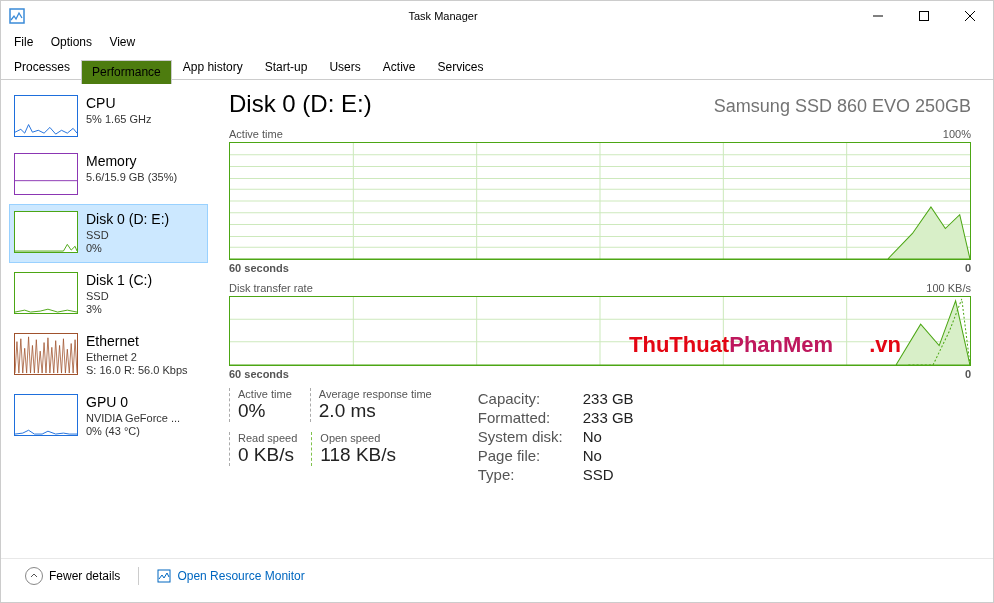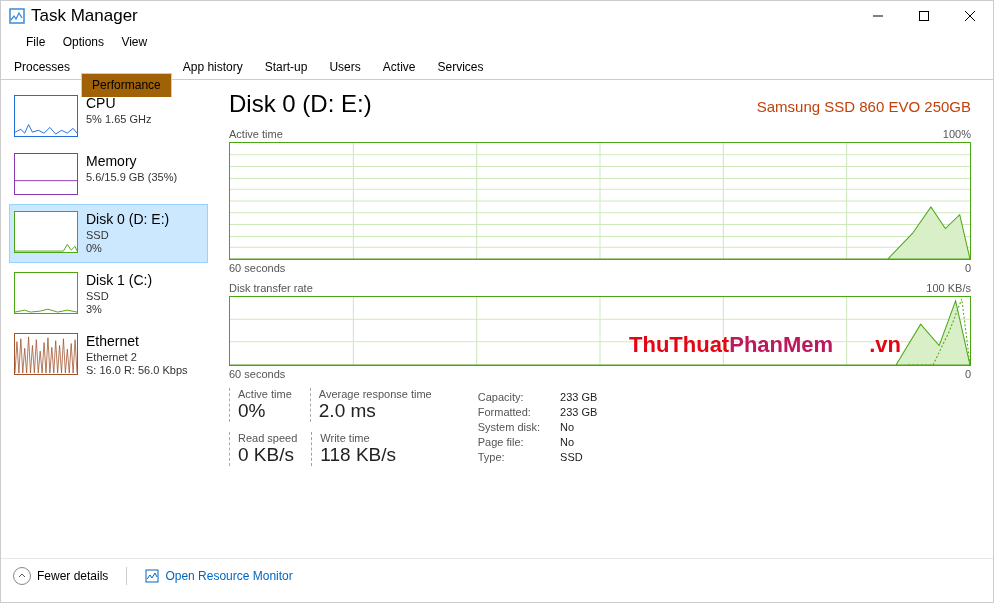--- a/index.html
+++ b/index.html
@@ -8,7 +8,7 @@
   
   .titlebar { height: 30px; display: flex; align-items: center; padding: 0 0 0 8px; }
   .titlebar .app-icon { width: 16px; height: 16px; margin-right: 6px; }
-  .titlebar .title { font-size: 17px; flex: 1; }
+  .titlebar .title { font-size: 11px; flex: 1; text-align: center; }
   .win-controls { display: flex; height: 100%; }
   .win-btn { width: 46px; height: 100%; display: flex; align-items: center; justify-content: center; }
   .win-btn svg { width: 10px; height: 10px; }

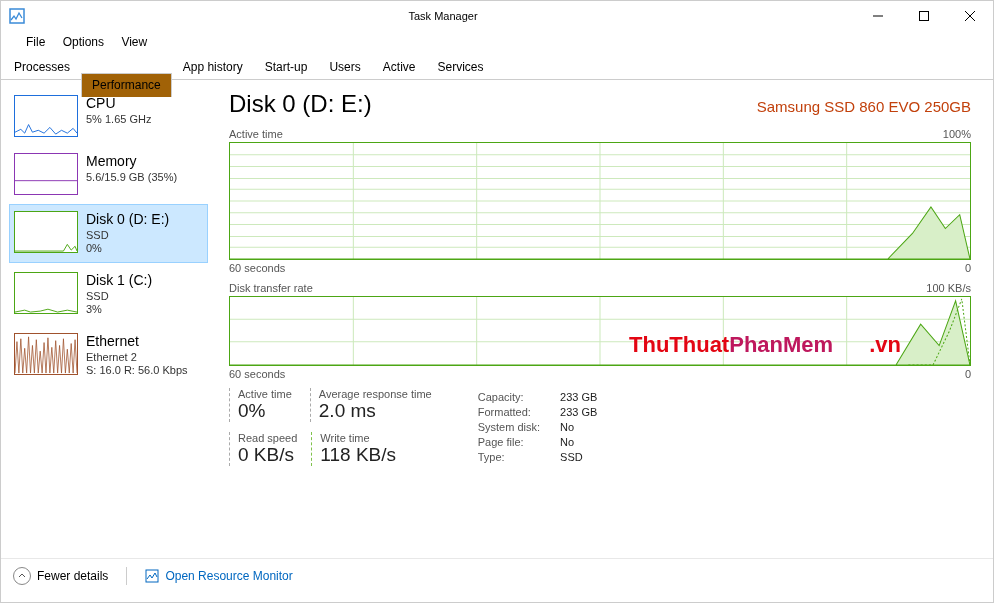--- a/index.html
+++ b/index.html
@@ -14,7 +14,7 @@
   .win-btn svg { width: 10px; height: 10px; }
 
   
-  .menubar { padding: 2px 6px 4px 18px; }
+  .menubar { padding: 2px 6px 4px 6px; }
   .menubar span { display: inline-block; padding: 2px 7px; font-size: 12px; }
 
   

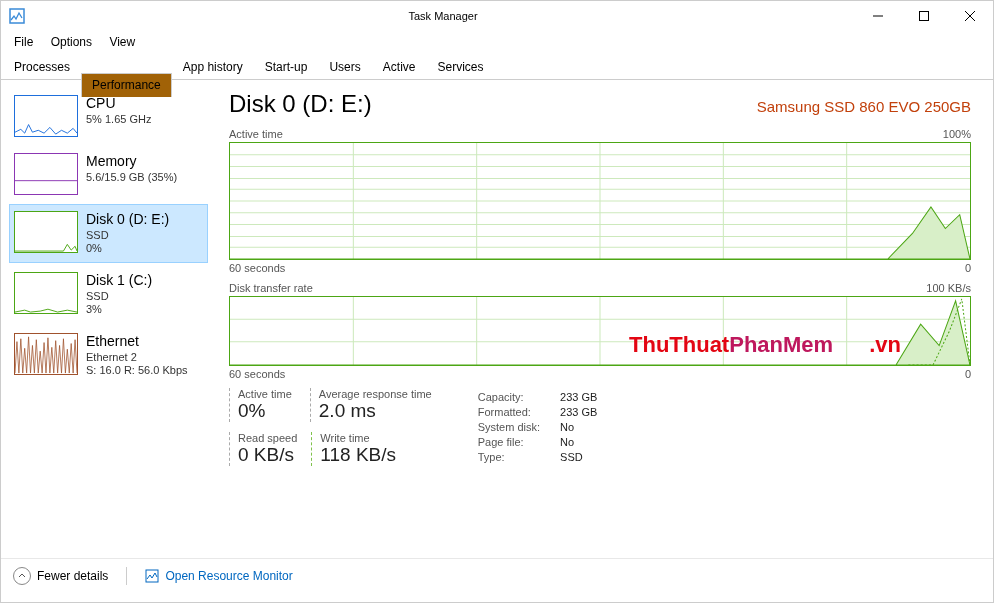--- a/index.html
+++ b/index.html
@@ -20,7 +20,7 @@
   
   .tabstrip { display: flex; align-items: flex-start; border-bottom: 1px solid #ccc; padding-left: 2px; }
   .tab { padding: 4px 10px 5px 10px; font-size: 12px; border: 1px solid transparent; border-bottom: none; cursor: default; }
-  .tab.active { border-color: #ccc; background: #a16207; position: relative; top: 18px; }
+  .tab.active { border-color: #ccc; background: #4d7c0f; position: relative; top: 5px; }
 
   
   .main { display: flex; height: 478px; }

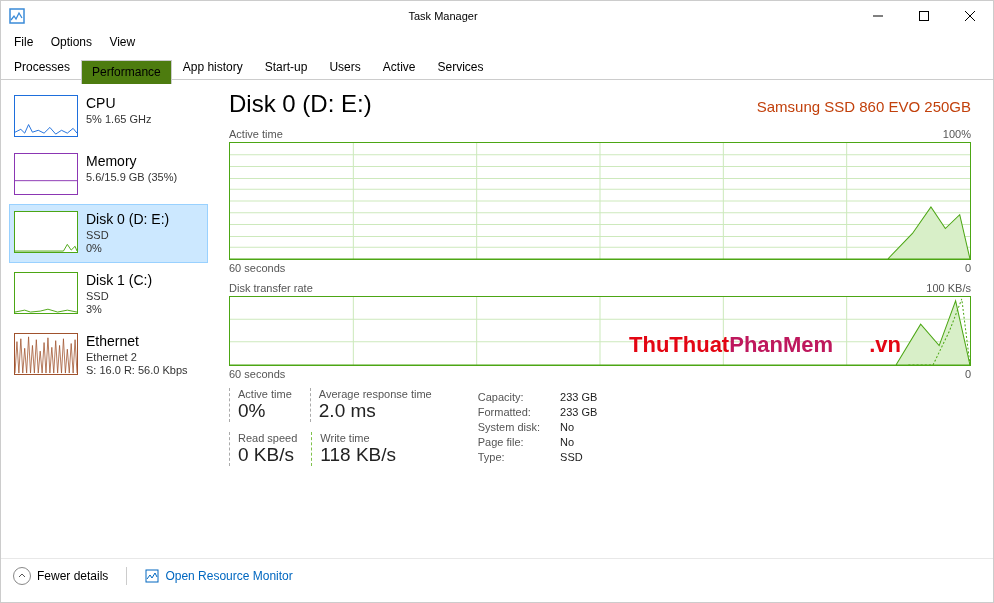--- a/index.html
+++ b/index.html
@@ -36,7 +36,7 @@
   .detail { flex: 1; padding: 10px 22px 0 16px; }
   .detail-header { display: flex; align-items: baseline; margin-bottom: 10px; }
   .detail-title { font-size: 24px; font-weight: 400; flex: 1; }
-  .detail-model { font-size: 15px; color: #c2410c; }
+  .detail-model { font-size: 18px; color: #737373; }
 
   .chart-block { margin-bottom: 6px; }
   .chart-labels { display: flex; justify-content: space-between; font-size: 11px; color: #555; margin-bottom: 2px; }

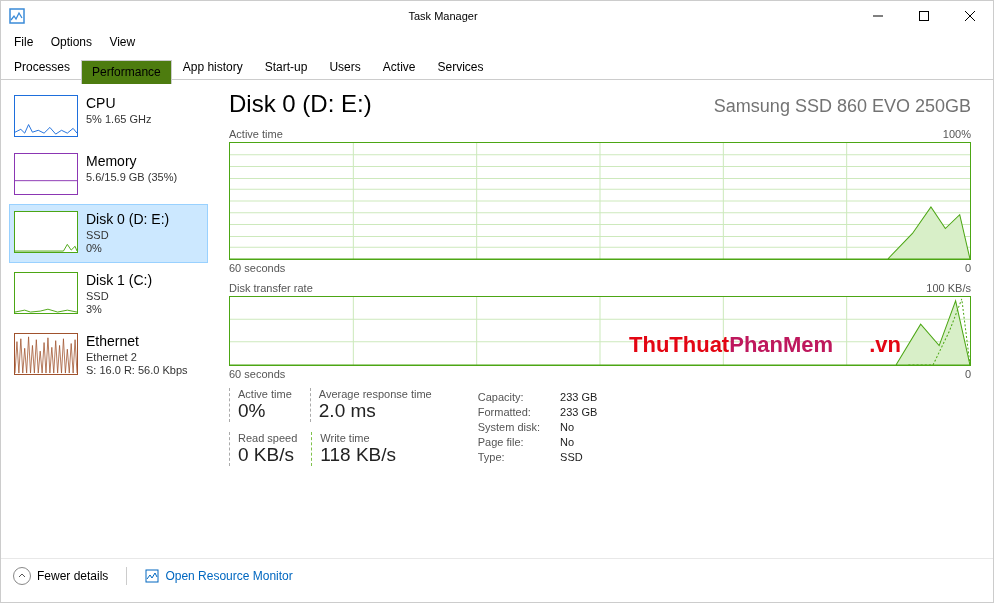--- a/index.html
+++ b/index.html
@@ -44,7 +44,7 @@
   .chart-box.small { height: 70px; }
   .chart-box svg { position: absolute; inset: 0; width: 100%; height: 100%; }
   .grid line { stroke: #cde9bc; stroke-width: 1; }
-  .axis-bottom { display: flex; justify-content: space-between; font-size: 11px; color: #555; margin: 2px 0 8px 0; }
+  .axis-bottom { display: flex; justify-content: space-between; font-size: 11px; color: #555; margin: 2px 0 8px 0; font-weight: bold; }
 
   .stats-row { display: flex; gap: 24px; margin-top: 8px; }
   .stat-col { border-left: 1px dashed #aaa; padding-left: 8px; }

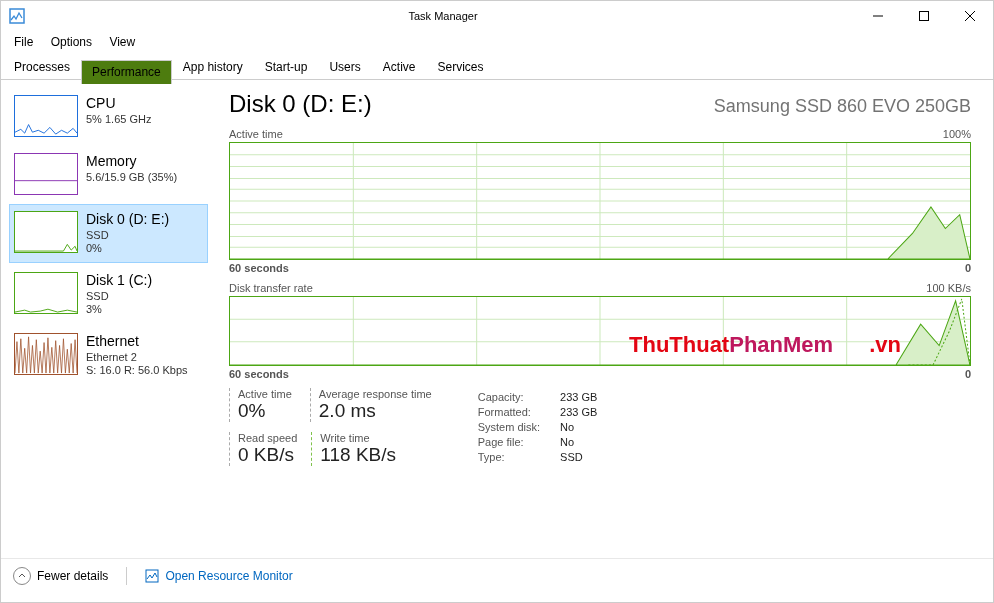--- a/index.html
+++ b/index.html
@@ -179,6 +179,18 @@
       </div>
     </div>
 
+    <div class="side-item">
+      <div class="thumb" style="border-color:#1e6fdc">
+        <svg viewBox="0 0 64 42" preserveAspectRatio="none">
+            <polyline fill="none" stroke="#1e6fdc" stroke-width="1" points="0,41 8,40 14,37 20,41 28,41 34,38 42,41 50,40 56,41 64,41"></polyline>
+          </svg>
+      </div>
+      <div class="side-text">
+        <span class="side-title">GPU 0</span>
+        <span class="side-sub">NVIDIA GeForce ...</span>
+        <span class="side-sub">0%  (43 °C)</span>
+      </div>
+    </div>
   </div>
 
   <div class="detail" style="position:relative">

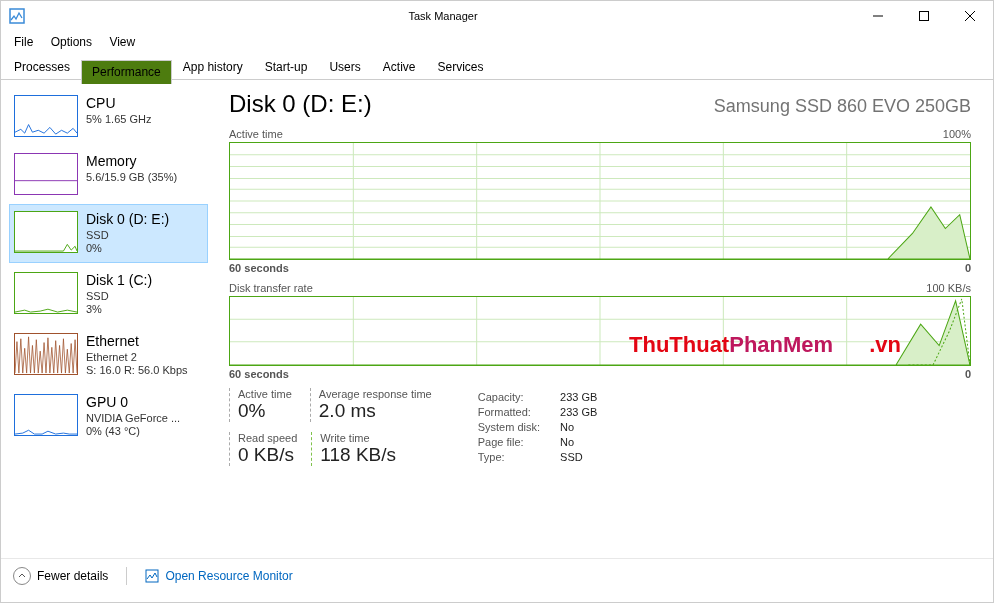--- a/index.html
+++ b/index.html
@@ -52,7 +52,7 @@
   .stat-label { font-size: 11px; color: #555; }
   .stat-value { font-size: 19px; color: #222; }
 
-  .info-table { margin-left: 20px; font-size: 11px; color: #555; }
+  .info-table { margin-left: 20px; font-size: 15px; color: #555; }
   .info-table td:first-child { padding-right: 18px; }
   .info-table td:last-child { color: #222; }
 

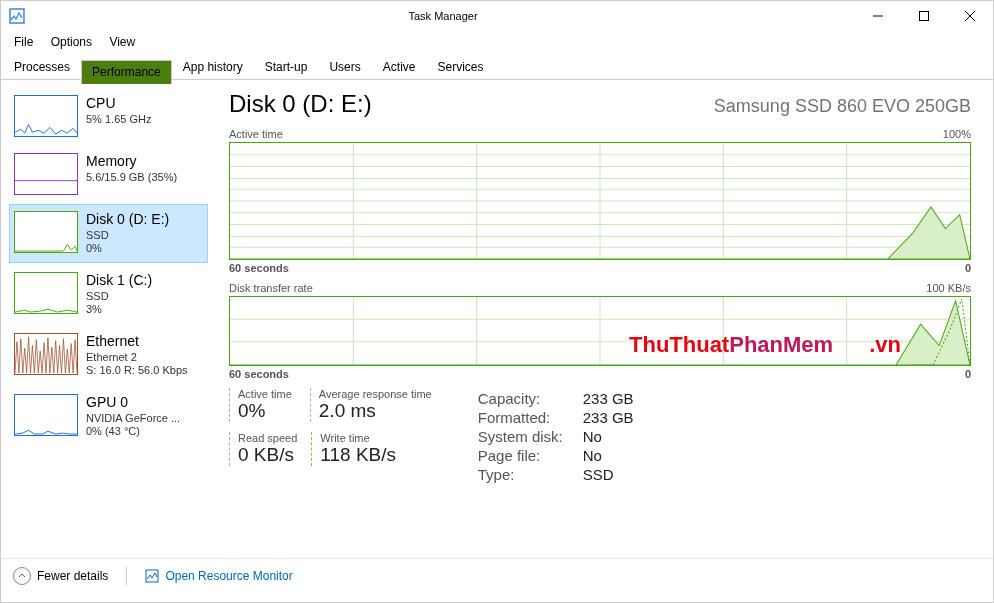--- a/index.html
+++ b/index.html
@@ -279,7 +279,7 @@
             <div class="stat-value">0 KB/s</div>
           </div>
           <div class="stat-col" style="border-left-color:#7fc24b">
-            <div class="stat-label">Write time</div>
+            <div class="stat-label">Open speed</div>
             <div class="stat-value">118 KB/s</div>
           </div>
         </div>

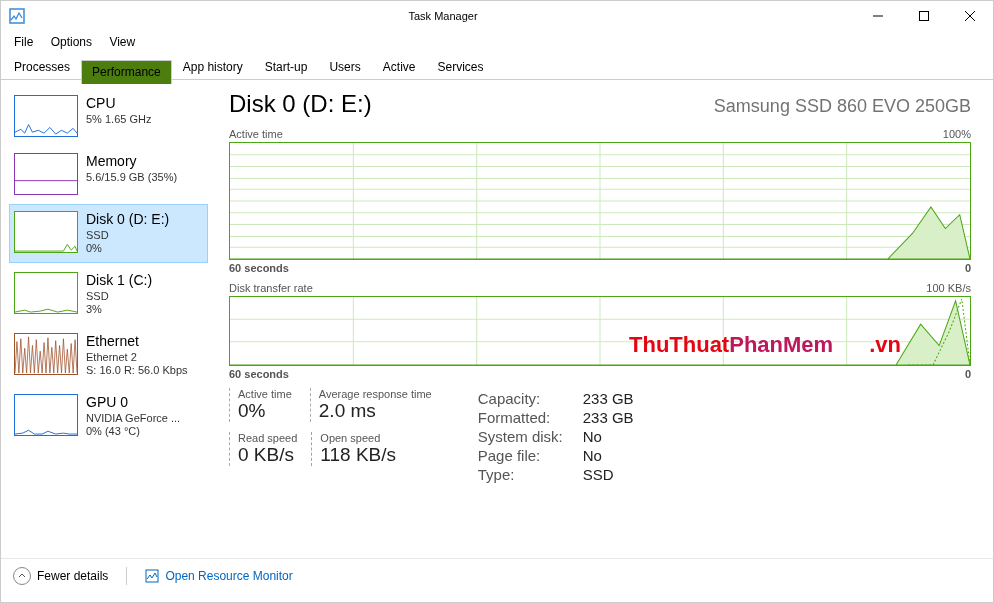--- a/index.html
+++ b/index.html
@@ -57,7 +57,7 @@
   .info-table td:last-child { color: #222; }
 
   
-  .footer { border-top: 1px solid #e8e8e8; padding: 8px 12px; display: flex; align-items: center; gap: 18px; }
+  .footer { border-top: 1px solid #e8e8e8; padding: 8px 24px; display: flex; align-items: center; gap: 18px; }
   .fewer { display: flex; align-items: center; gap: 6px; font-size: 12px; }
   .fewer .circ { width: 18px; height: 18px; border: 1px solid #888; border-radius: 50%; display: flex; align-items: center; justify-content: center; }
   .reslink { color: #0067c0; font-size: 12px; display: flex; align-items: flex-start; gap: 6px; }

